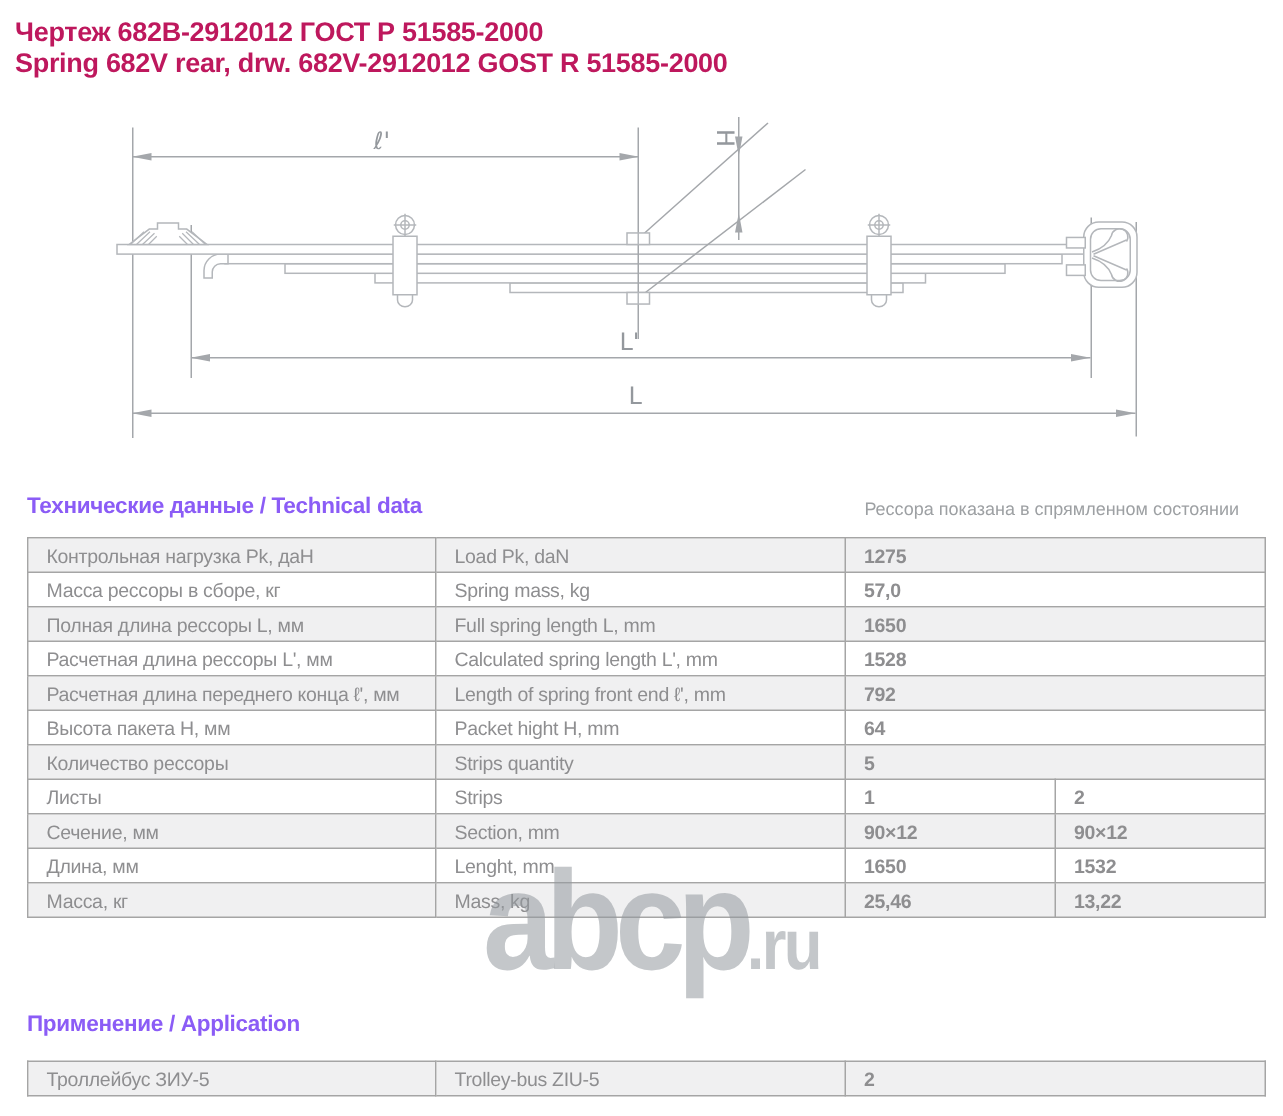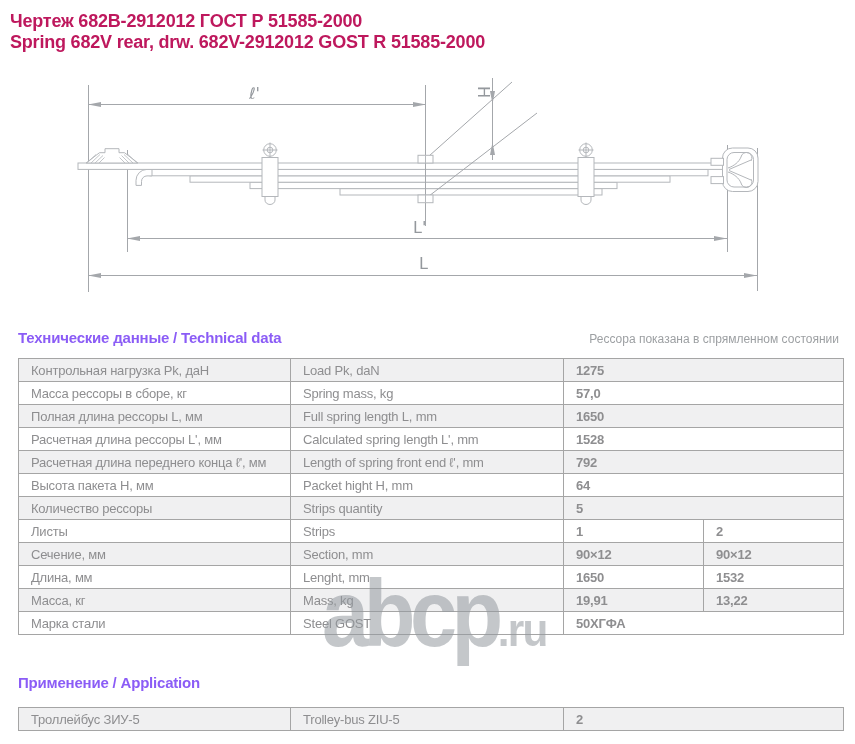--- a/index.html
+++ b/index.html
@@ -16,7 +16,7 @@
   .section-heading{position:absolute;left:18px;font-size:15px;font-weight:bold;color:#8b5cf6;letter-spacing:-0.2px;}
   .tech-heading{top:329px;}
   .app-heading{top:674px;}
-  .tech-note{position:absolute;right:16px;top:332px;font-size:12px;color:#9da0a3;text-align:center;}
+  .tech-note{position:absolute;right:29px;top:332px;font-size:12px;color:#9da0a3;text-align:center;}
   
   table.spec{position:absolute;left:18px;border-collapse:collapse;table-layout:fixed;width:825px;}
   table.tech-table{top:358px;}

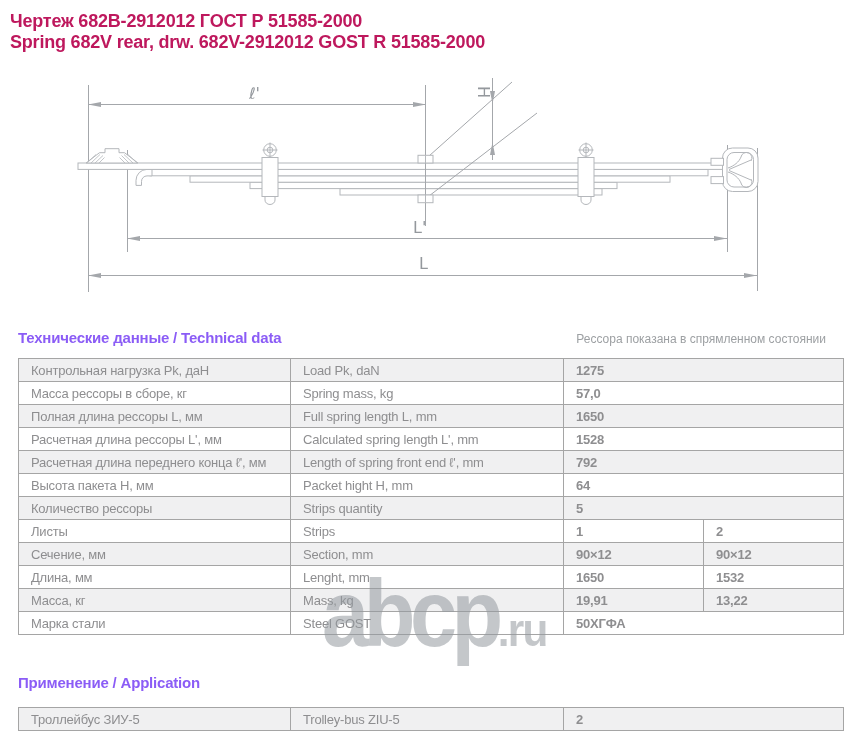--- a/index.html
+++ b/index.html
@@ -209,7 +209,7 @@
       <tr>
         <td>Масса, кг</td>
         <td>Mass, kg</td>
-        <td class="val">19,91</td>
+        <td class="val">25,46</td>
         <td class="val">13,22</td>
       </tr>
       <tr>

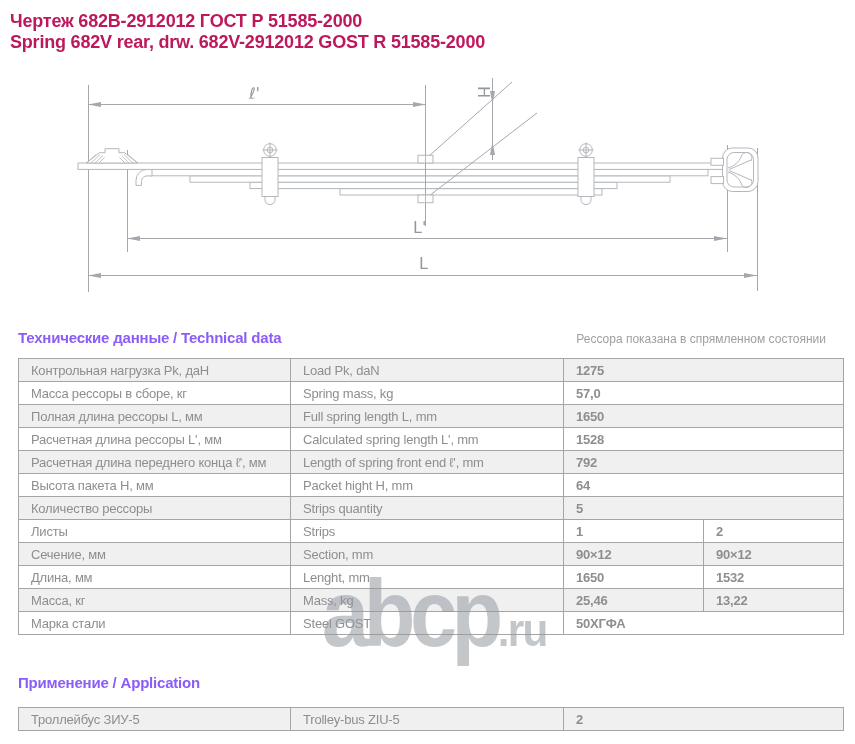--- a/index.html
+++ b/index.html
@@ -212,11 +212,6 @@
         <td class="val">25,46</td>
         <td class="val">13,22</td>
       </tr>
-      <tr>
-        <td>Марка стали</td>
-        <td>Steel GOST</td>
-        <td class="val" colspan="2">50ХГФА</td>
-      </tr>
     </tbody>
   </table>
 

